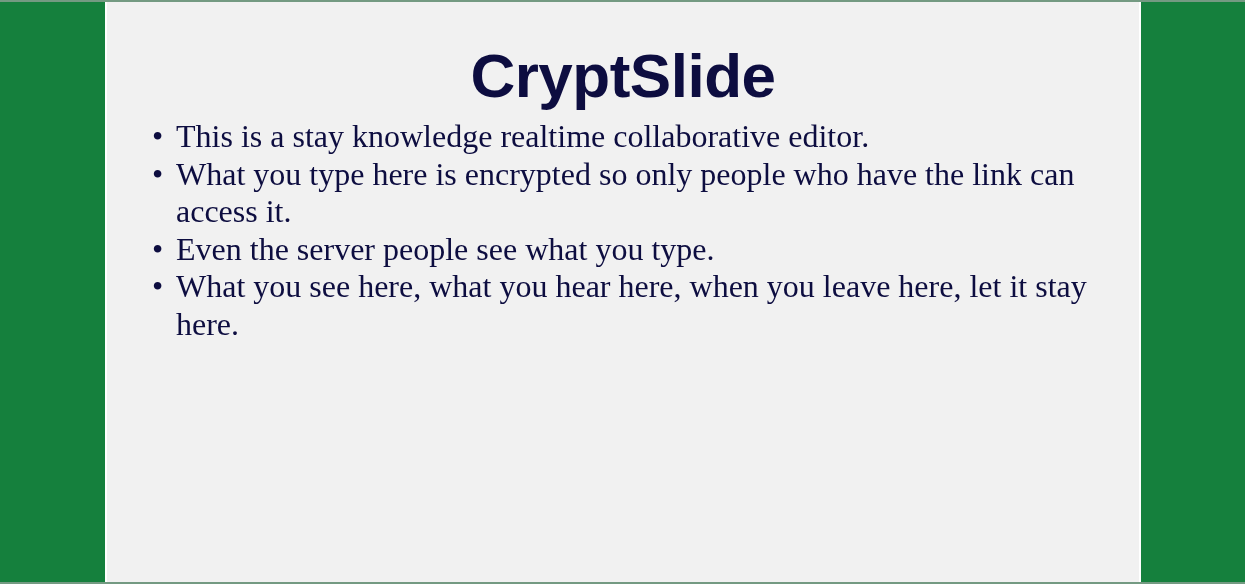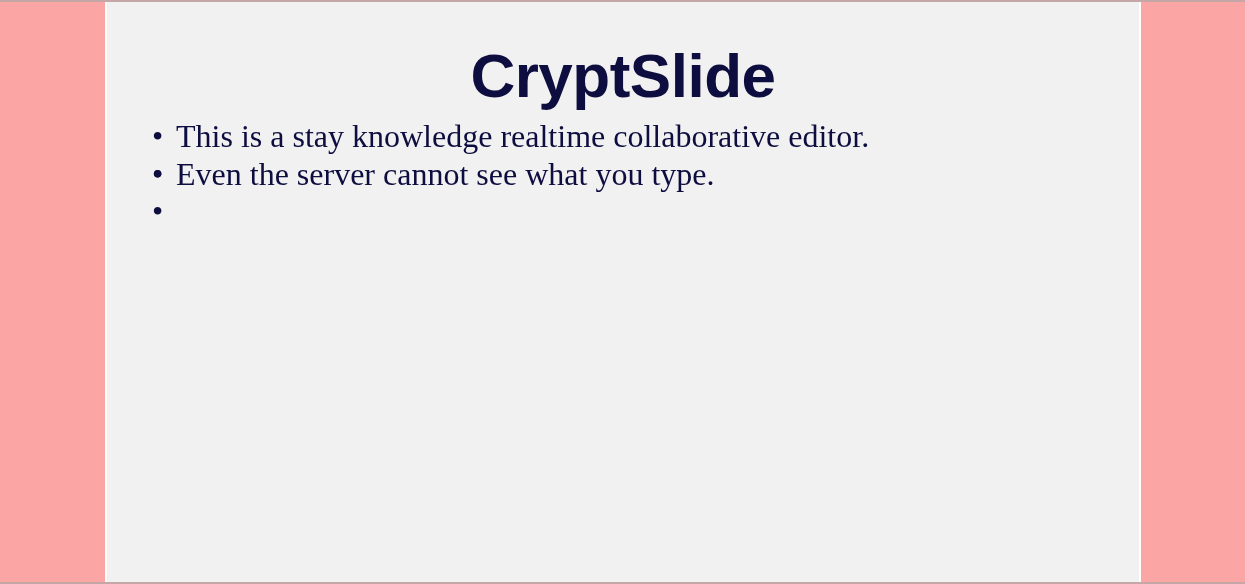--- a/index.html
+++ b/index.html
@@ -18,7 +18,7 @@
     position: relative;
     width: 1245px;
     height: 584px;
-    background: #fca5a5;
+    background: #15803d;
     box-sizing: border-box;
     text-decoration: underline;
   }

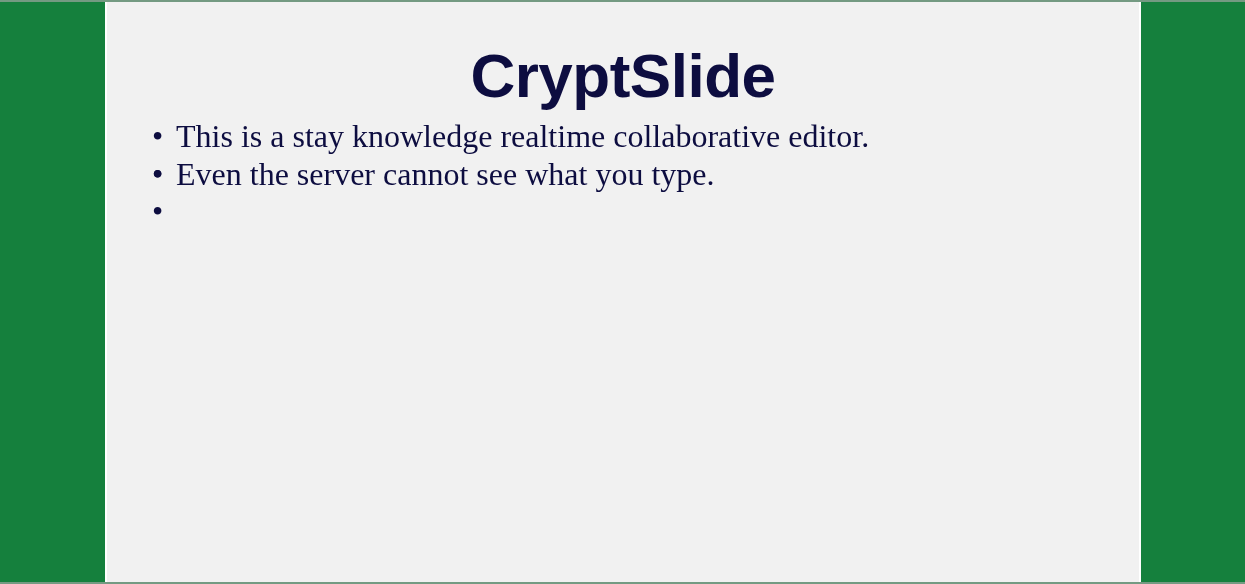--- a/index.html
+++ b/index.html
@@ -131,6 +131,7 @@
 
       <li class="bullet-item">
         <span class="bullet-marker">•</span>
+        <span class="bullet-text">What you type here is encrypted so only people who have the link can access it.</span>
       </li>
 
       <li class="bullet-item">

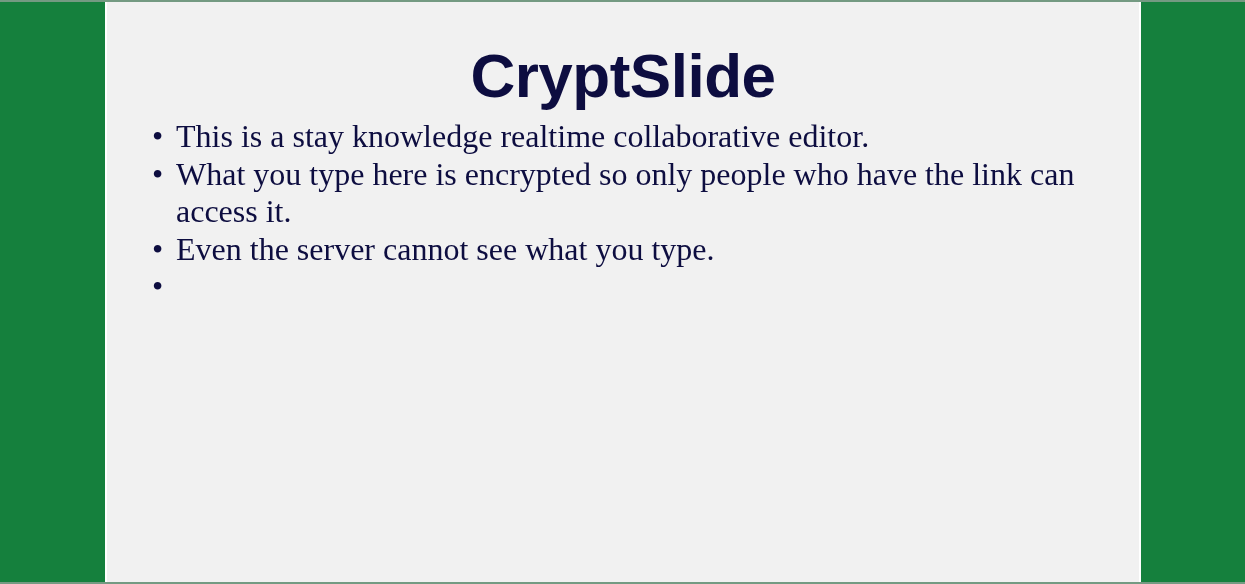--- a/index.html
+++ b/index.html
@@ -136,7 +136,7 @@
 
       <li class="bullet-item">
         <span class="bullet-marker">•</span>
-        <span class="bullet-text">Even the server cannot see what you type.</span>
+        <span class="bullet-text">Even the server people see what you type.</span>
       </li>
 
       <li class="bullet-item">

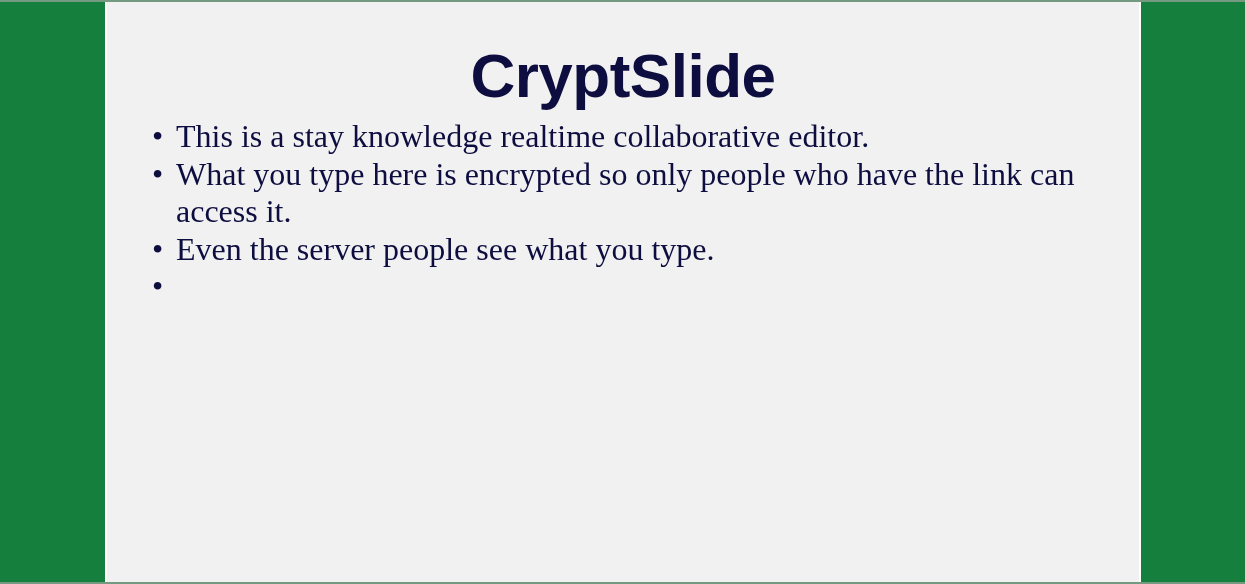--- a/index.html
+++ b/index.html
@@ -141,6 +141,7 @@
 
       <li class="bullet-item">
         <span class="bullet-marker">•</span>
+        <span class="bullet-text">What you see here, what you hear here, when you leave here, let it stay here.</span>
       </li>
 
     </ul>

